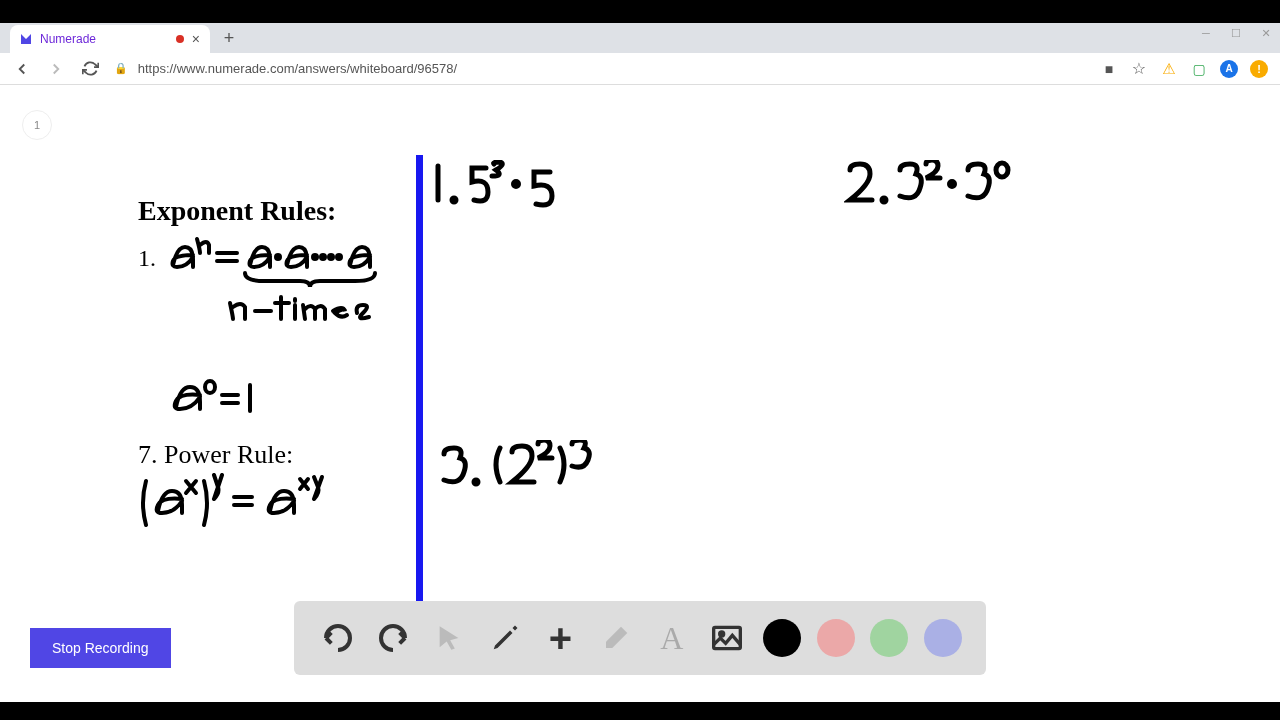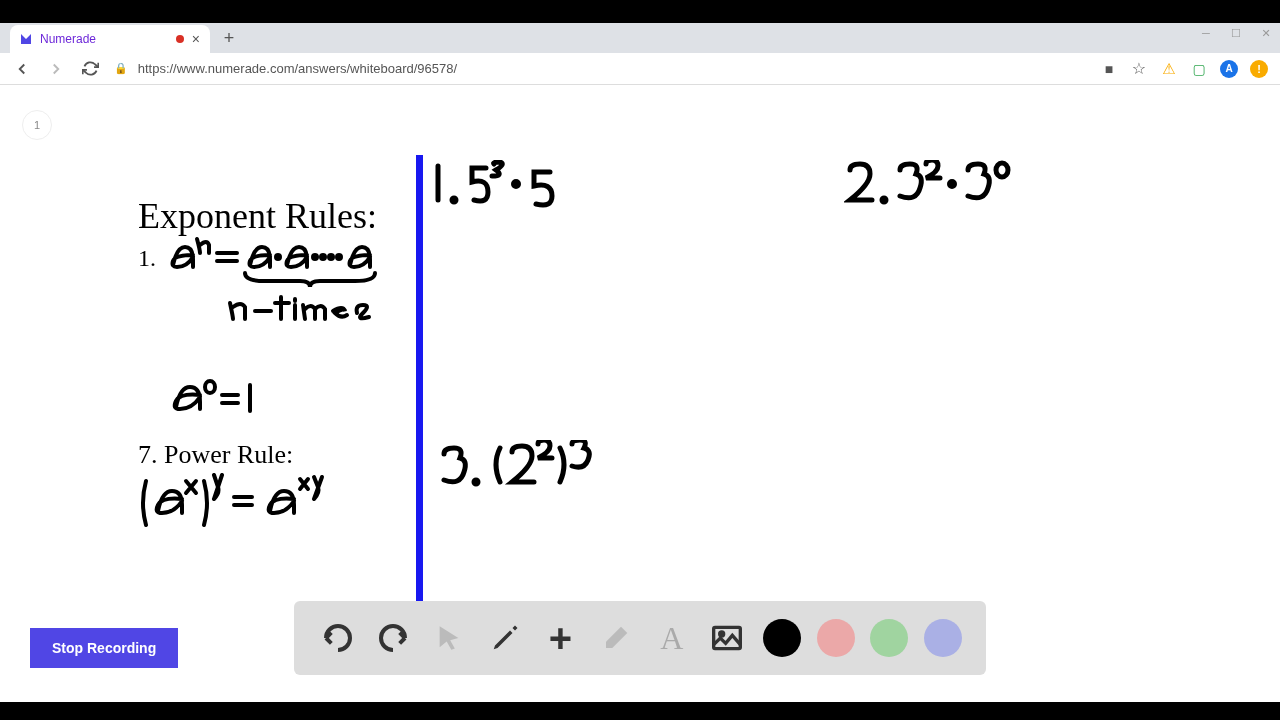--- a/index.html
+++ b/index.html
@@ -38,7 +38,7 @@
     .whiteboard { position: absolute; top: 70px; left: 130px; width: 1020px; height: 460px; }
     
     .typed { font-family: Georgia, serif; position: absolute; color: #000; }
-    .t1 { top: 40px; left: 8px; font-size: 36px; }
+    .t1 { top: 40px; left: 8px; font-size: 28px; font-weight: bold; }
     .t2 { top: 90px; left: 8px; font-size: 24px; }
     .t3 { top: 190px; left: 8px; font-size: 26px; }
     .t4 { top: 285px; left: 8px; font-size: 26px; }

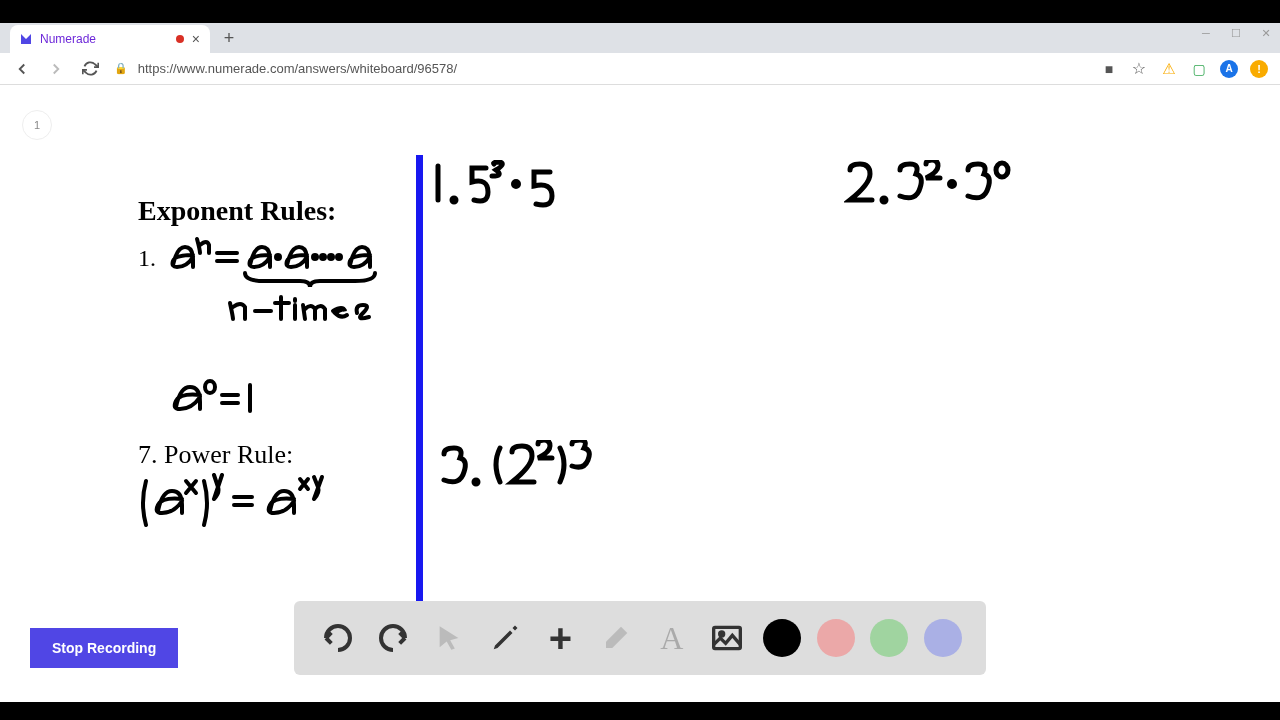--- a/index.html
+++ b/index.html
@@ -43,7 +43,7 @@
     .t3 { top: 190px; left: 8px; font-size: 26px; }
     .t4 { top: 285px; left: 8px; font-size: 26px; }
     
-    .stop-btn { position: absolute; left: 30px; bottom: 32px; background: #5046e5; color: #fff; border: none; padding: 12px 22px; font-size: 14px; font-weight: 700; cursor: pointer; }
+    .stop-btn { position: absolute; left: 30px; bottom: 32px; background: #5046e5; color: #fff; border: none; padding: 12px 22px; font-size: 14px; font-weight: 400; cursor: pointer; }
     
     .toolbar { position: absolute; bottom: 25px; left: 294px; width: 692px; height: 74px; background: #ddd; border-radius: 6px; display: flex; align-items: center; justify-content: space-around; padding: 0 16px; }
     .tool-btn { width: 40px; height: 40px; display: flex; align-items: center; justify-content: center; font-size: 28px; color: #333; cursor: pointer; }

